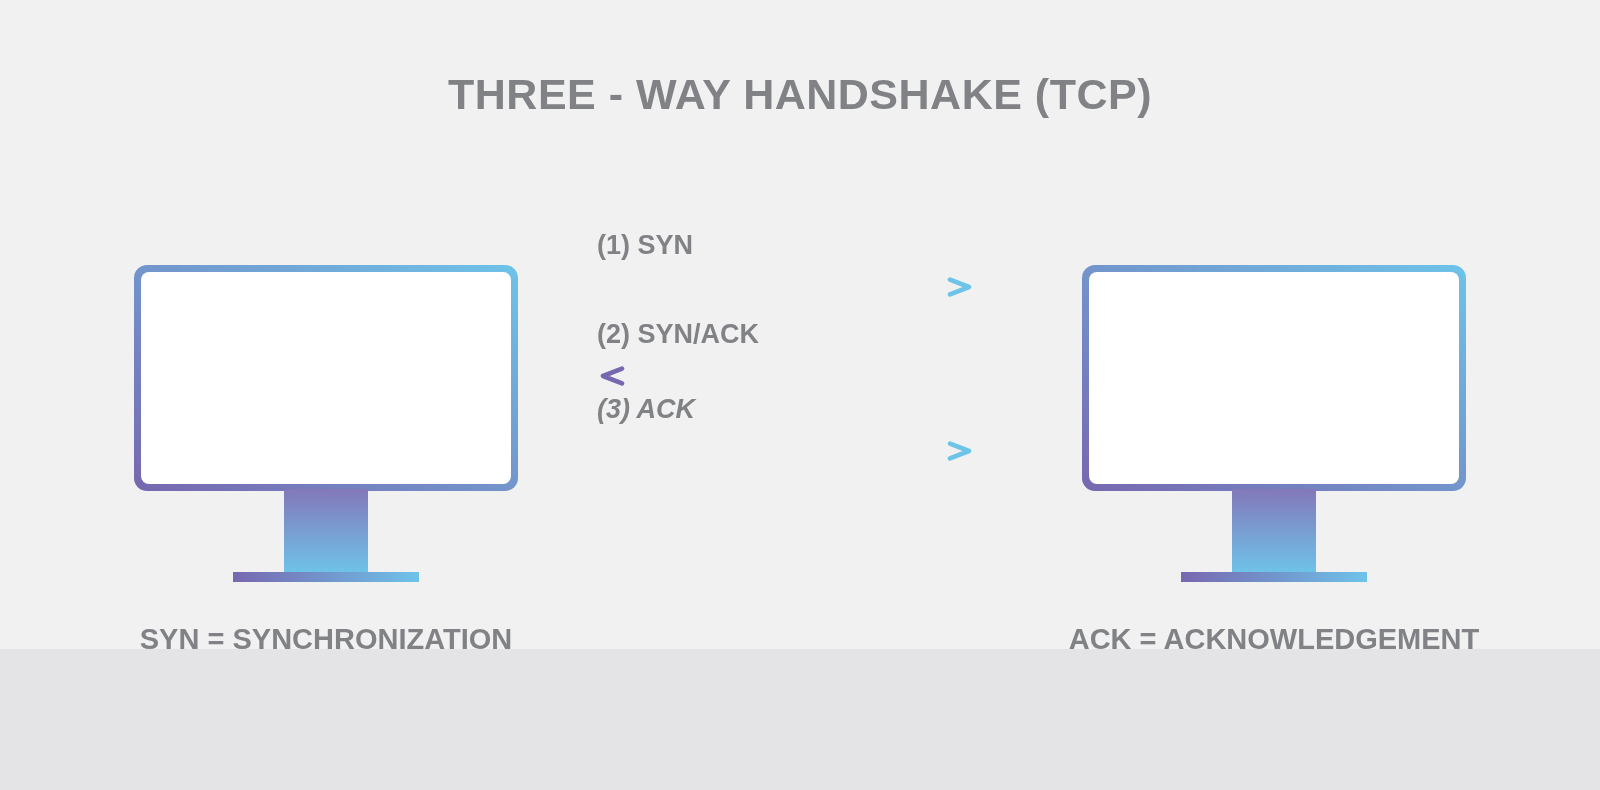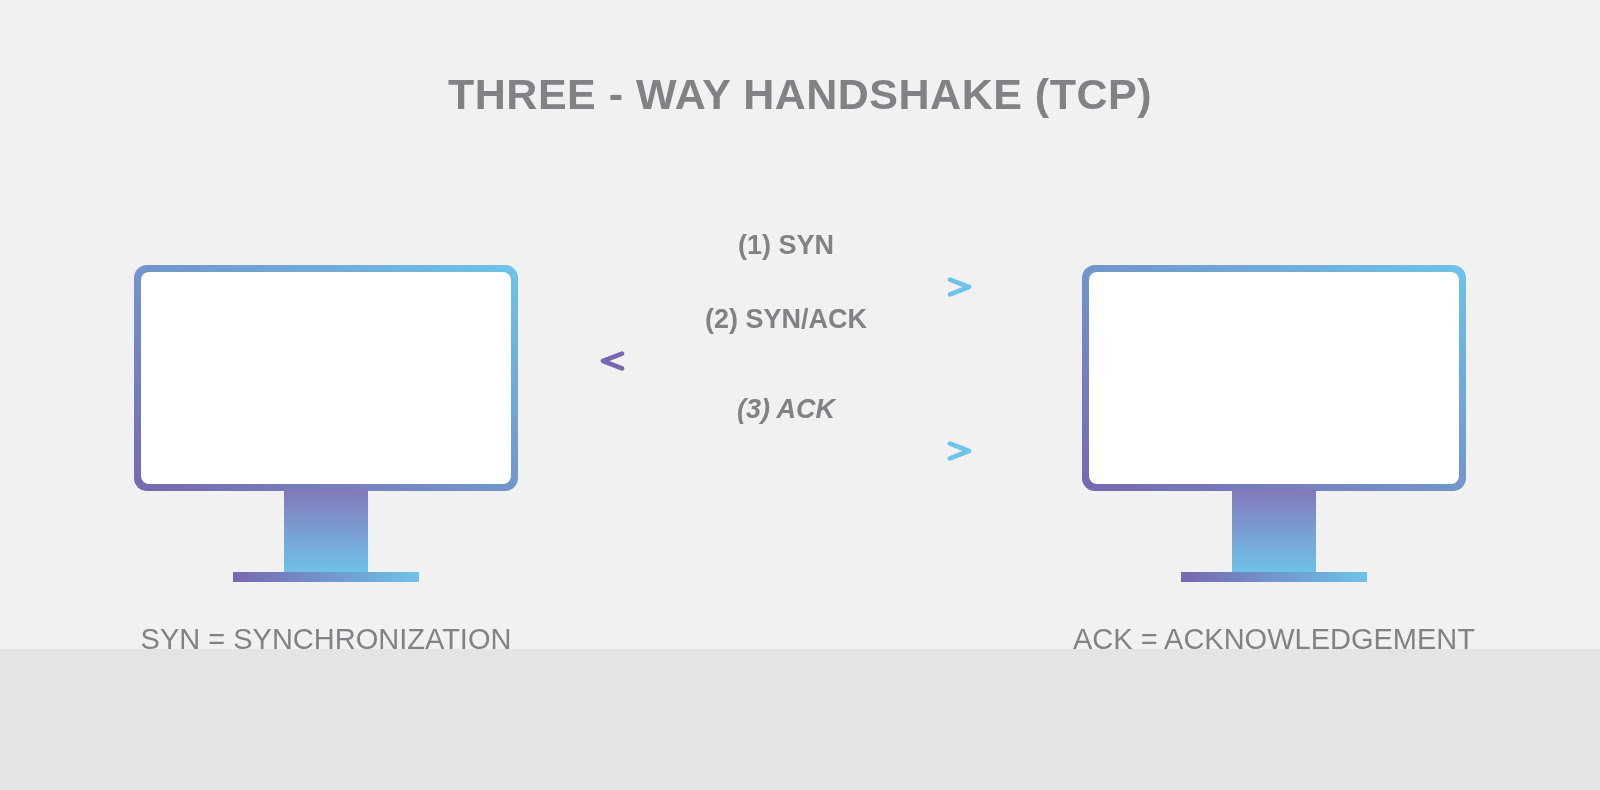--- a/index.html
+++ b/index.html
@@ -84,7 +84,6 @@
     position: absolute;
     left: 597px;
     width: 378px;
-    text-align: center;
   }
   .row-1 { top: 230px; }
   .row-2 { top: 304px; }

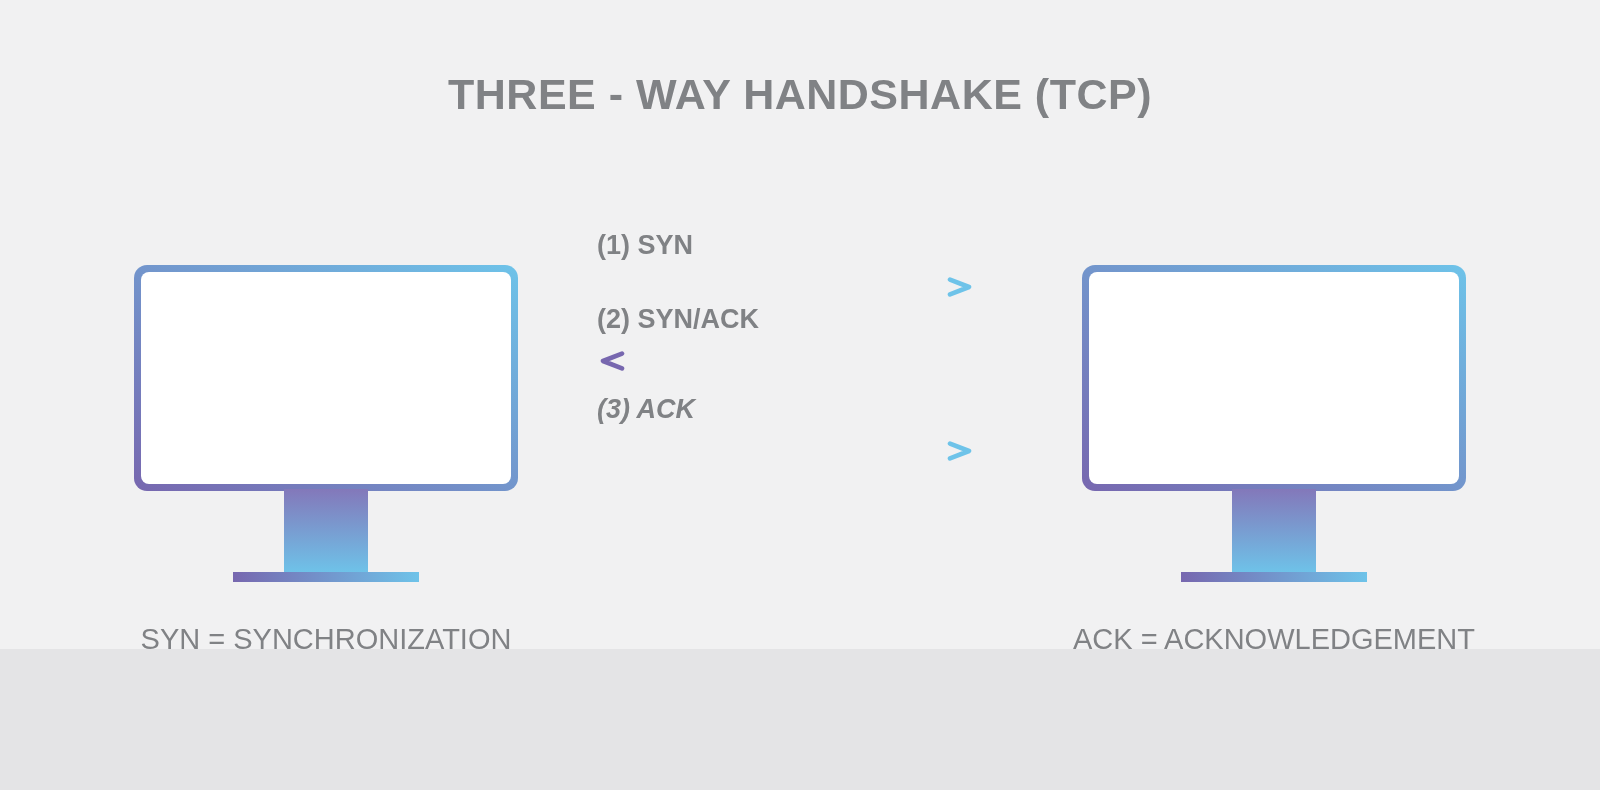--- a/index.html
+++ b/index.html
@@ -86,7 +86,7 @@
     width: 378px;
   }
   .row-1 { top: 230px; }
-  .row-2 { top: 304px; }
+  .row-2 { top: 319px; }
   .row-3 { top: 394px; font-style: italic; }
   .msg-label {
     font-size: 27px;

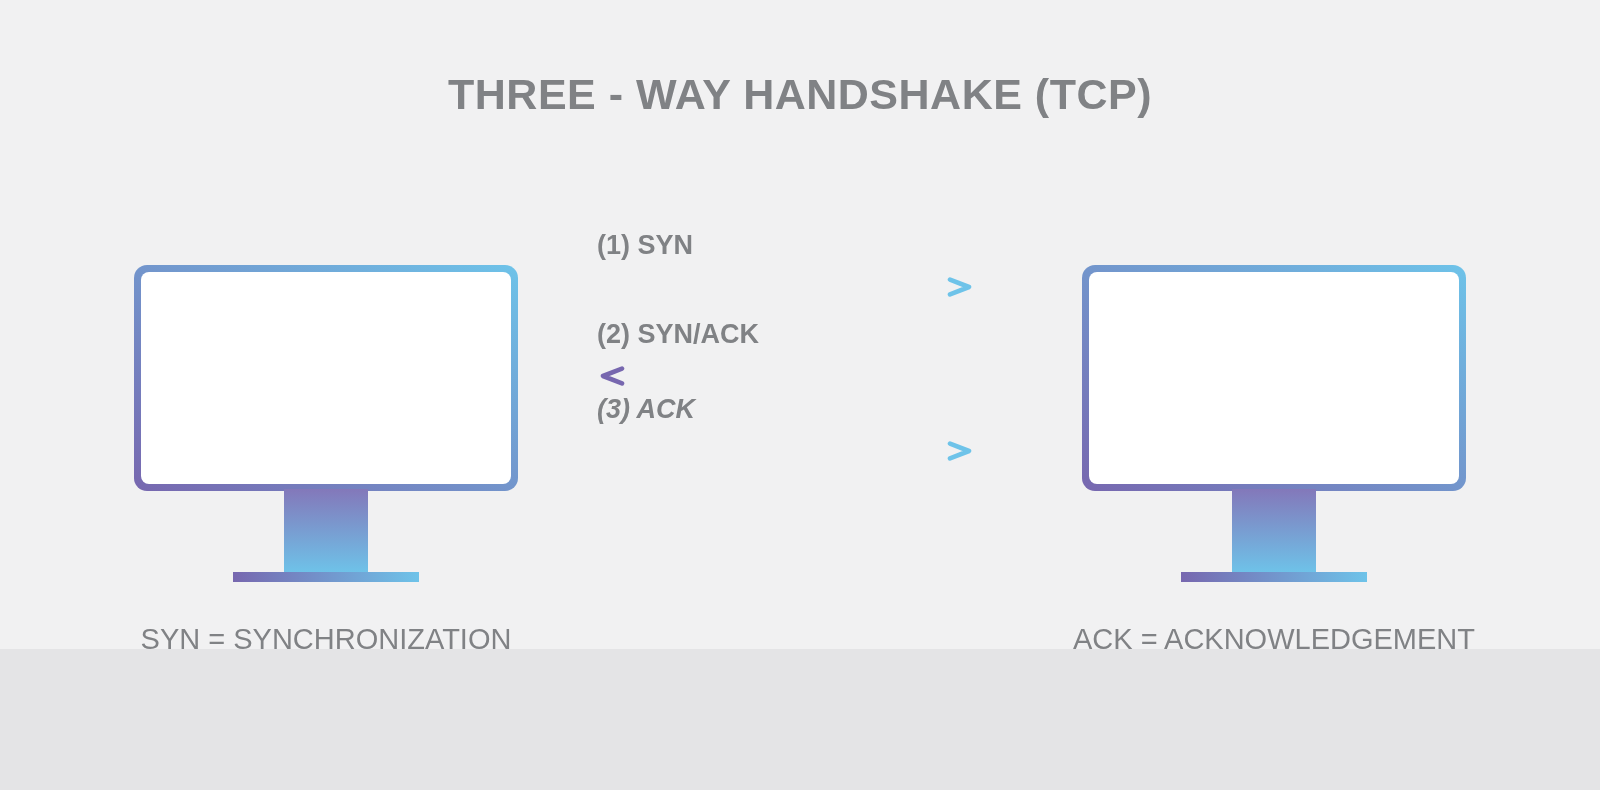--- a/index.html
+++ b/index.html
@@ -76,7 +76,7 @@
     transform: translateX(-50%);
     white-space: nowrap;
     font-size: 29px;
-    font-weight: normal;
+    font-weight: bold;
     color: var(--gray, #808285);
   }
   

